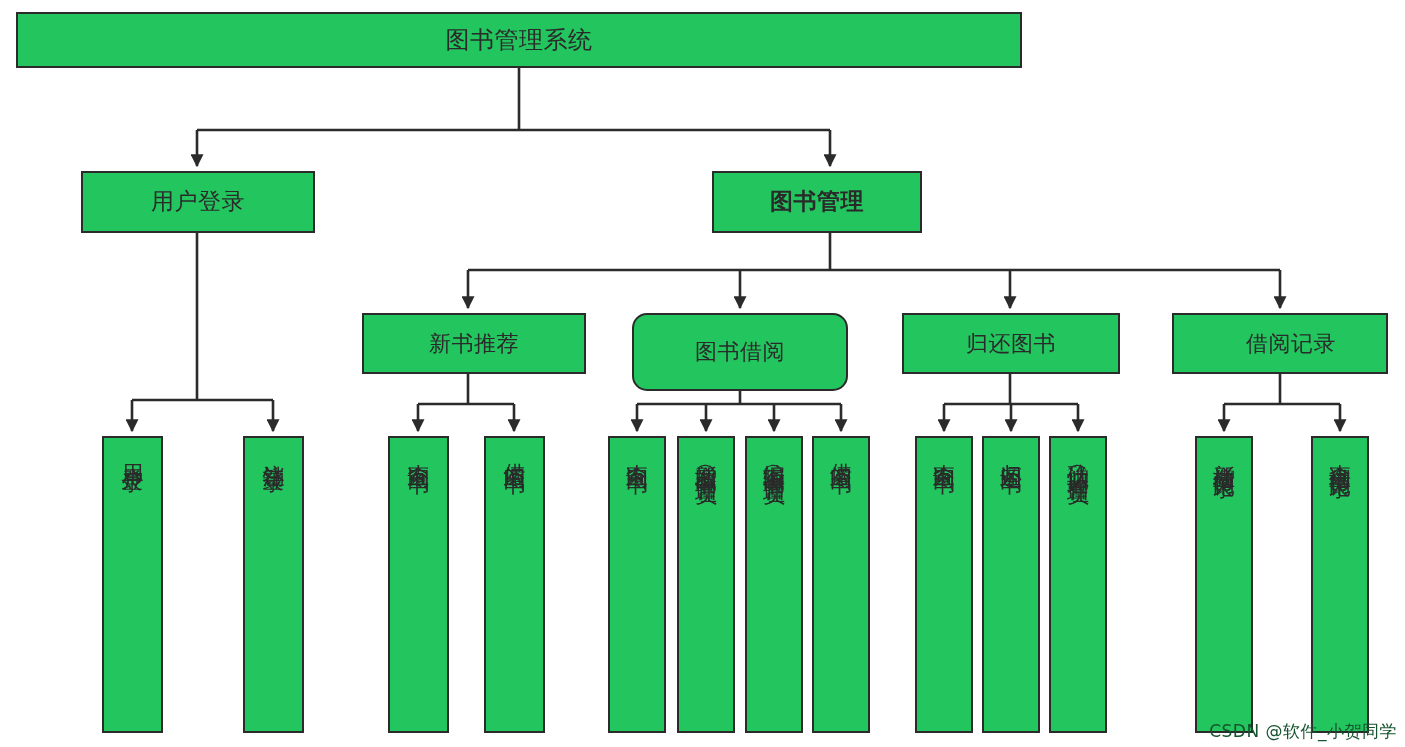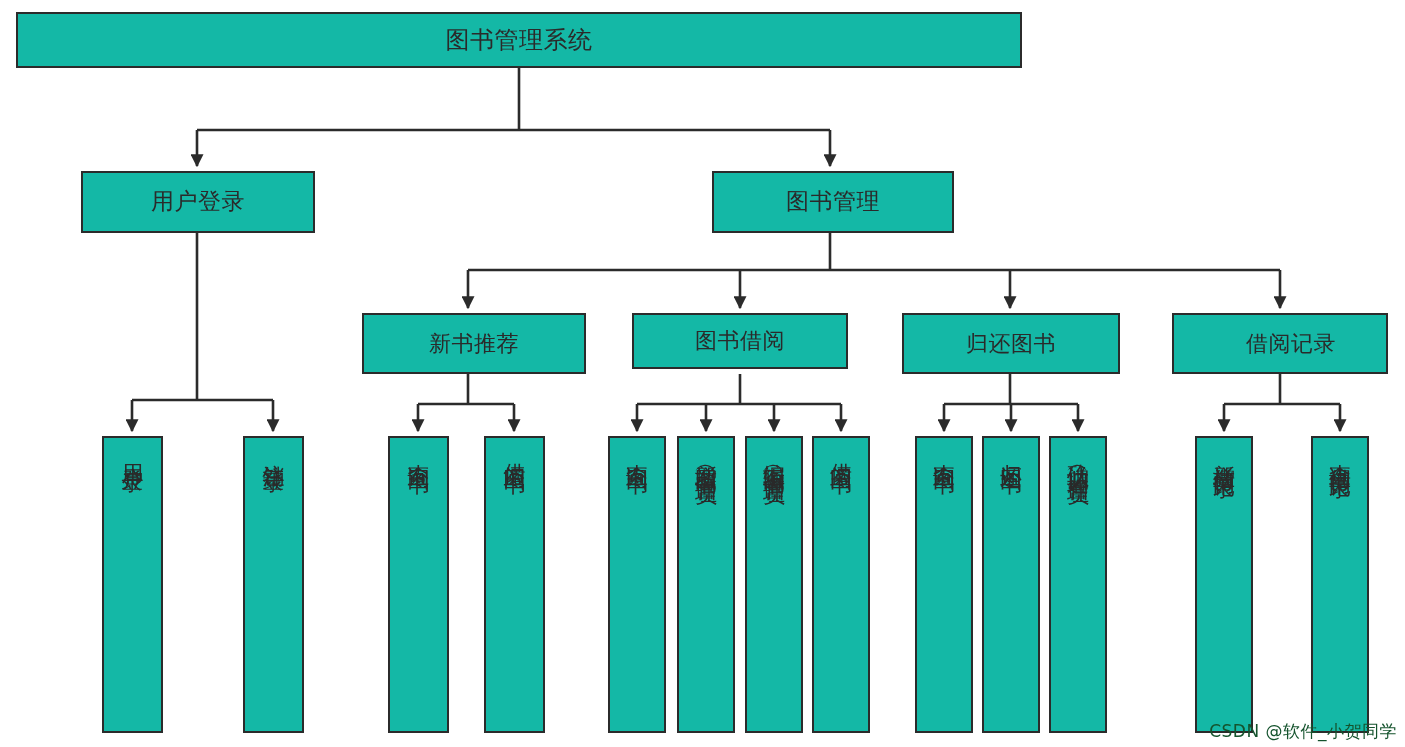--- a/index.html
+++ b/index.html
@@ -29,7 +29,7 @@
   .node {
     position: absolute;
     box-sizing: border-box;
-    background: #14b8a6;
+    background: #22c55e;
     border: 2px solid #2b2b2b;
     display: flex;
     align-items: center;

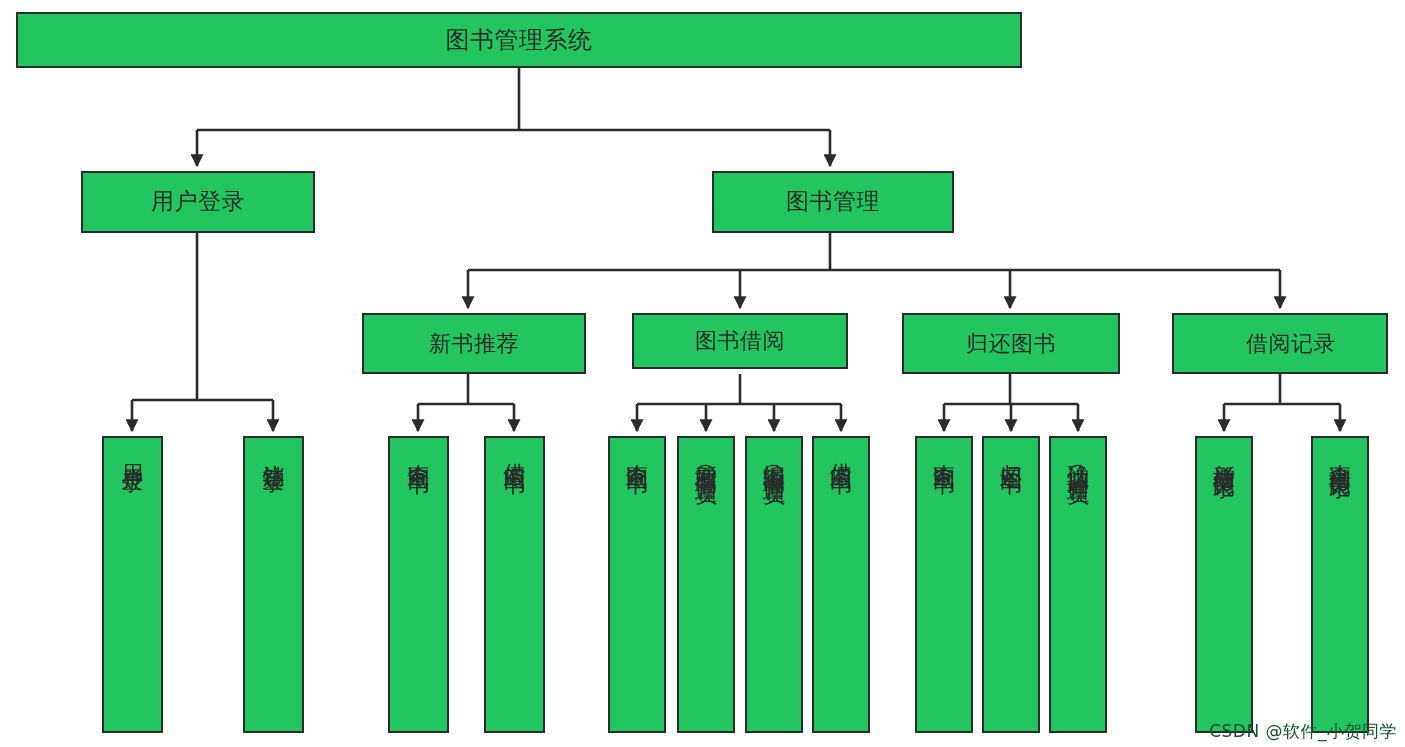--- a/index.html
+++ b/index.html
@@ -134,7 +134,7 @@
   <div class="node level-2" style="left:81px; top:171px; width:234px; height:62px;">
     <span class="node-label">用户登录</span>
   </div>
-  <div class="node level-2" style="left:712px; top:171px; width:242px; height:62px;">
+  <div class="node level-2" style="left:712px; top:171px; width:210px; height:62px;font-weight:bold;">
     <span class="node-label">图书管理</span>
   </div>
 

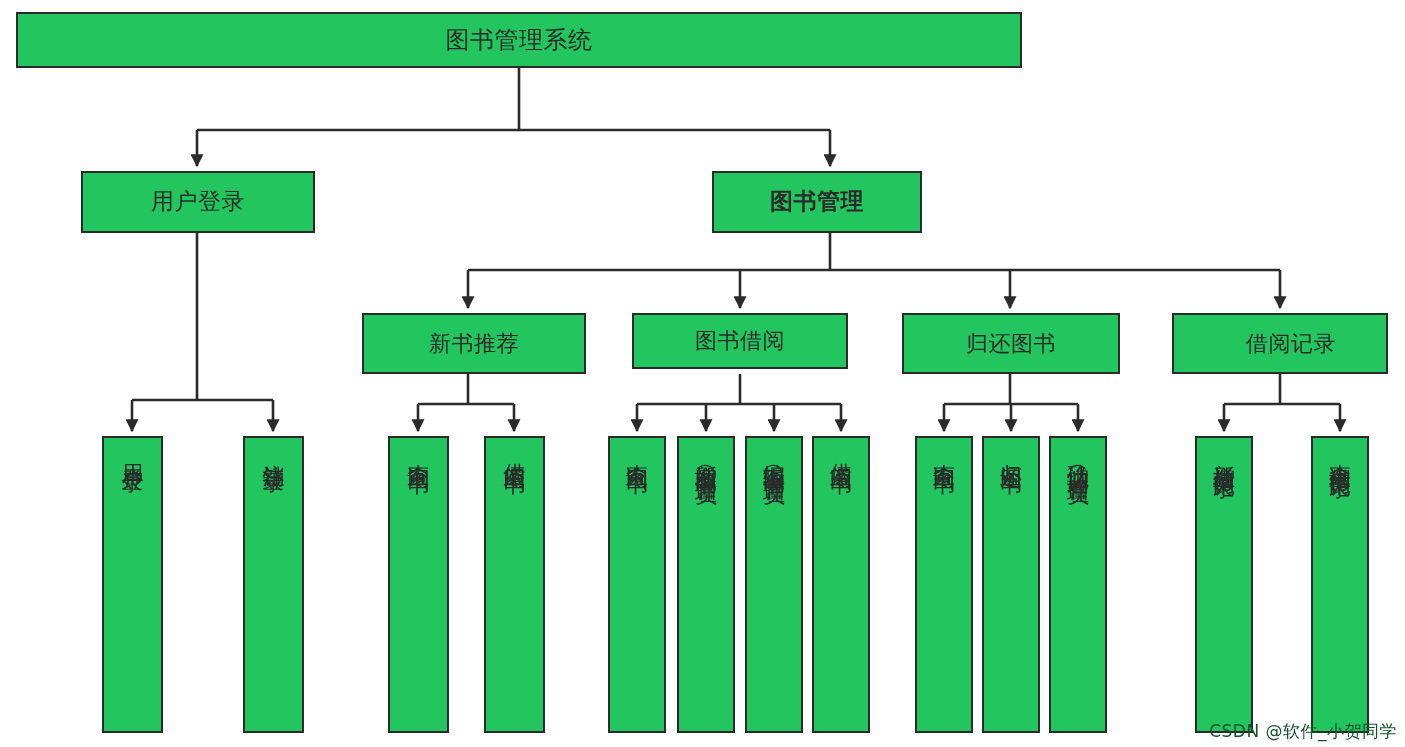--- a/index.html
+++ b/index.html
@@ -141,7 +141,7 @@
   <div class="node level-3" style="left:362px; top:313px; width:224px; height:61px;text-align:right;">
     <span class="node-label">新书推荐</span>
   </div>
-  <div class="node level-3" style="left:632px; top:313px; width:216px; height:56px;">
+  <div class="node level-3" style="left:632px; top:313px; width:216px; height:78px;border-radius:15px;">
     <span class="node-label">图书借阅</span>
   </div>
   <div class="node level-3" style="left:902px; top:313px; width:218px; height:61px;">

